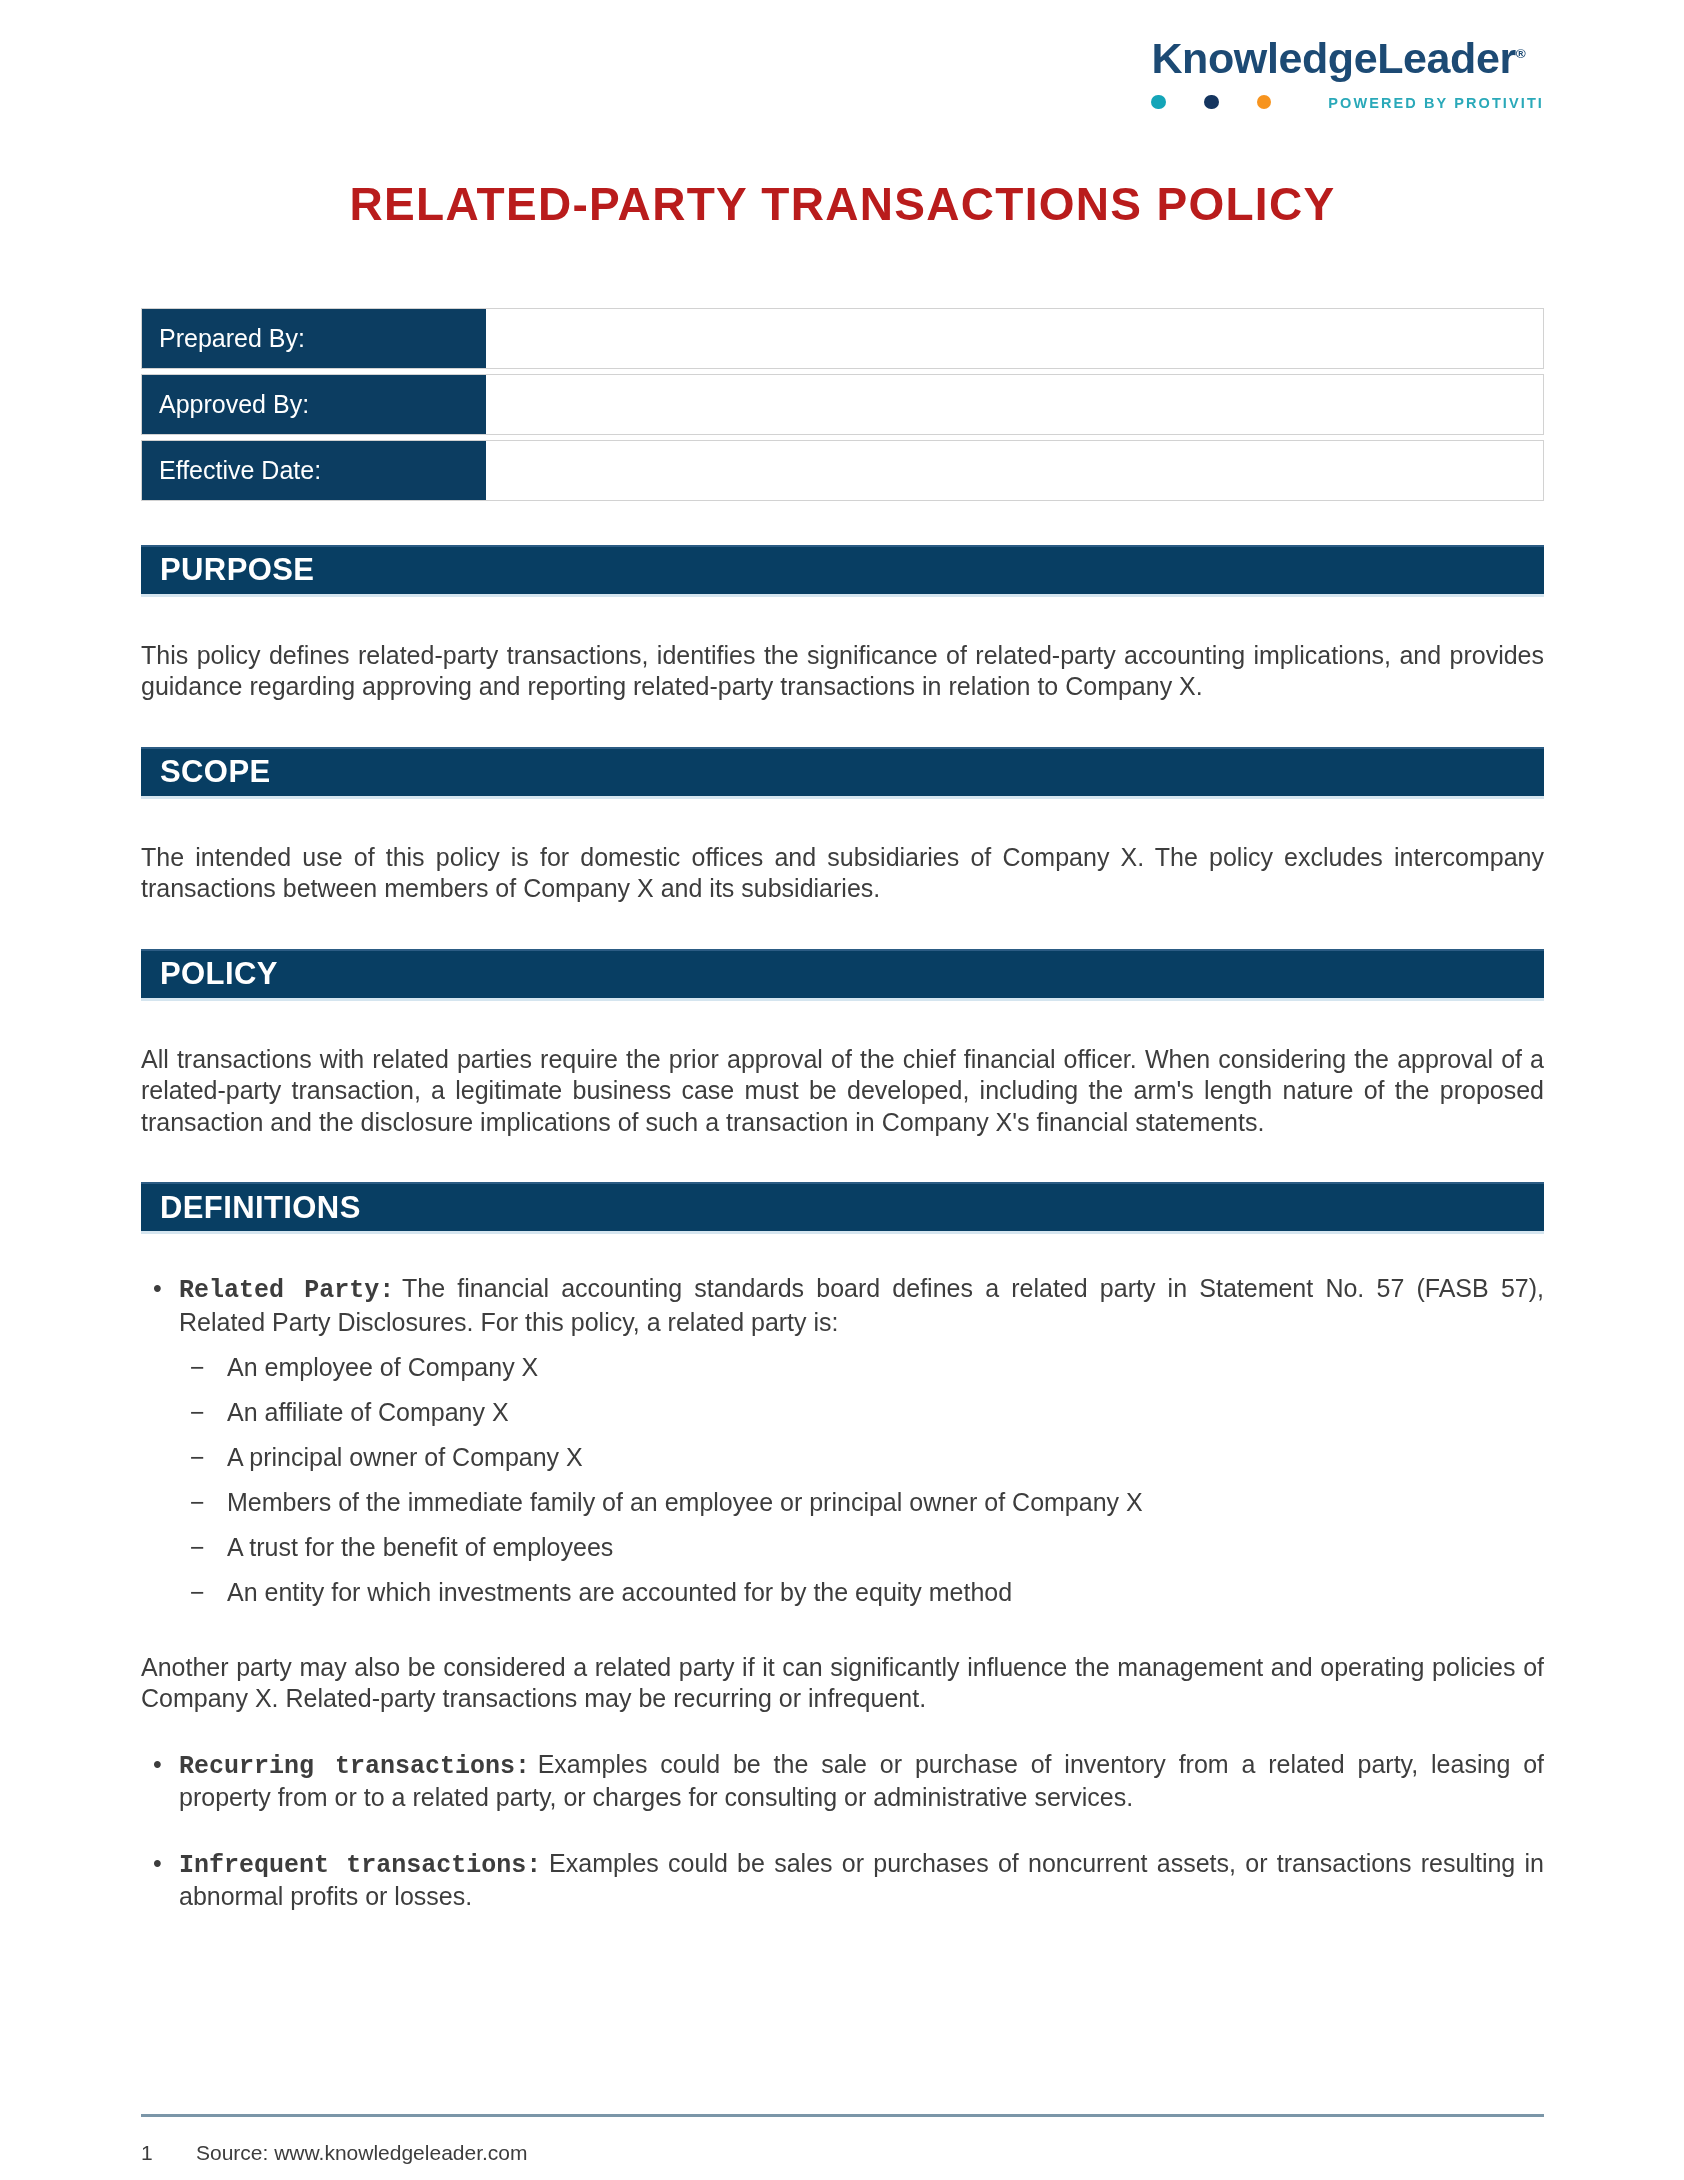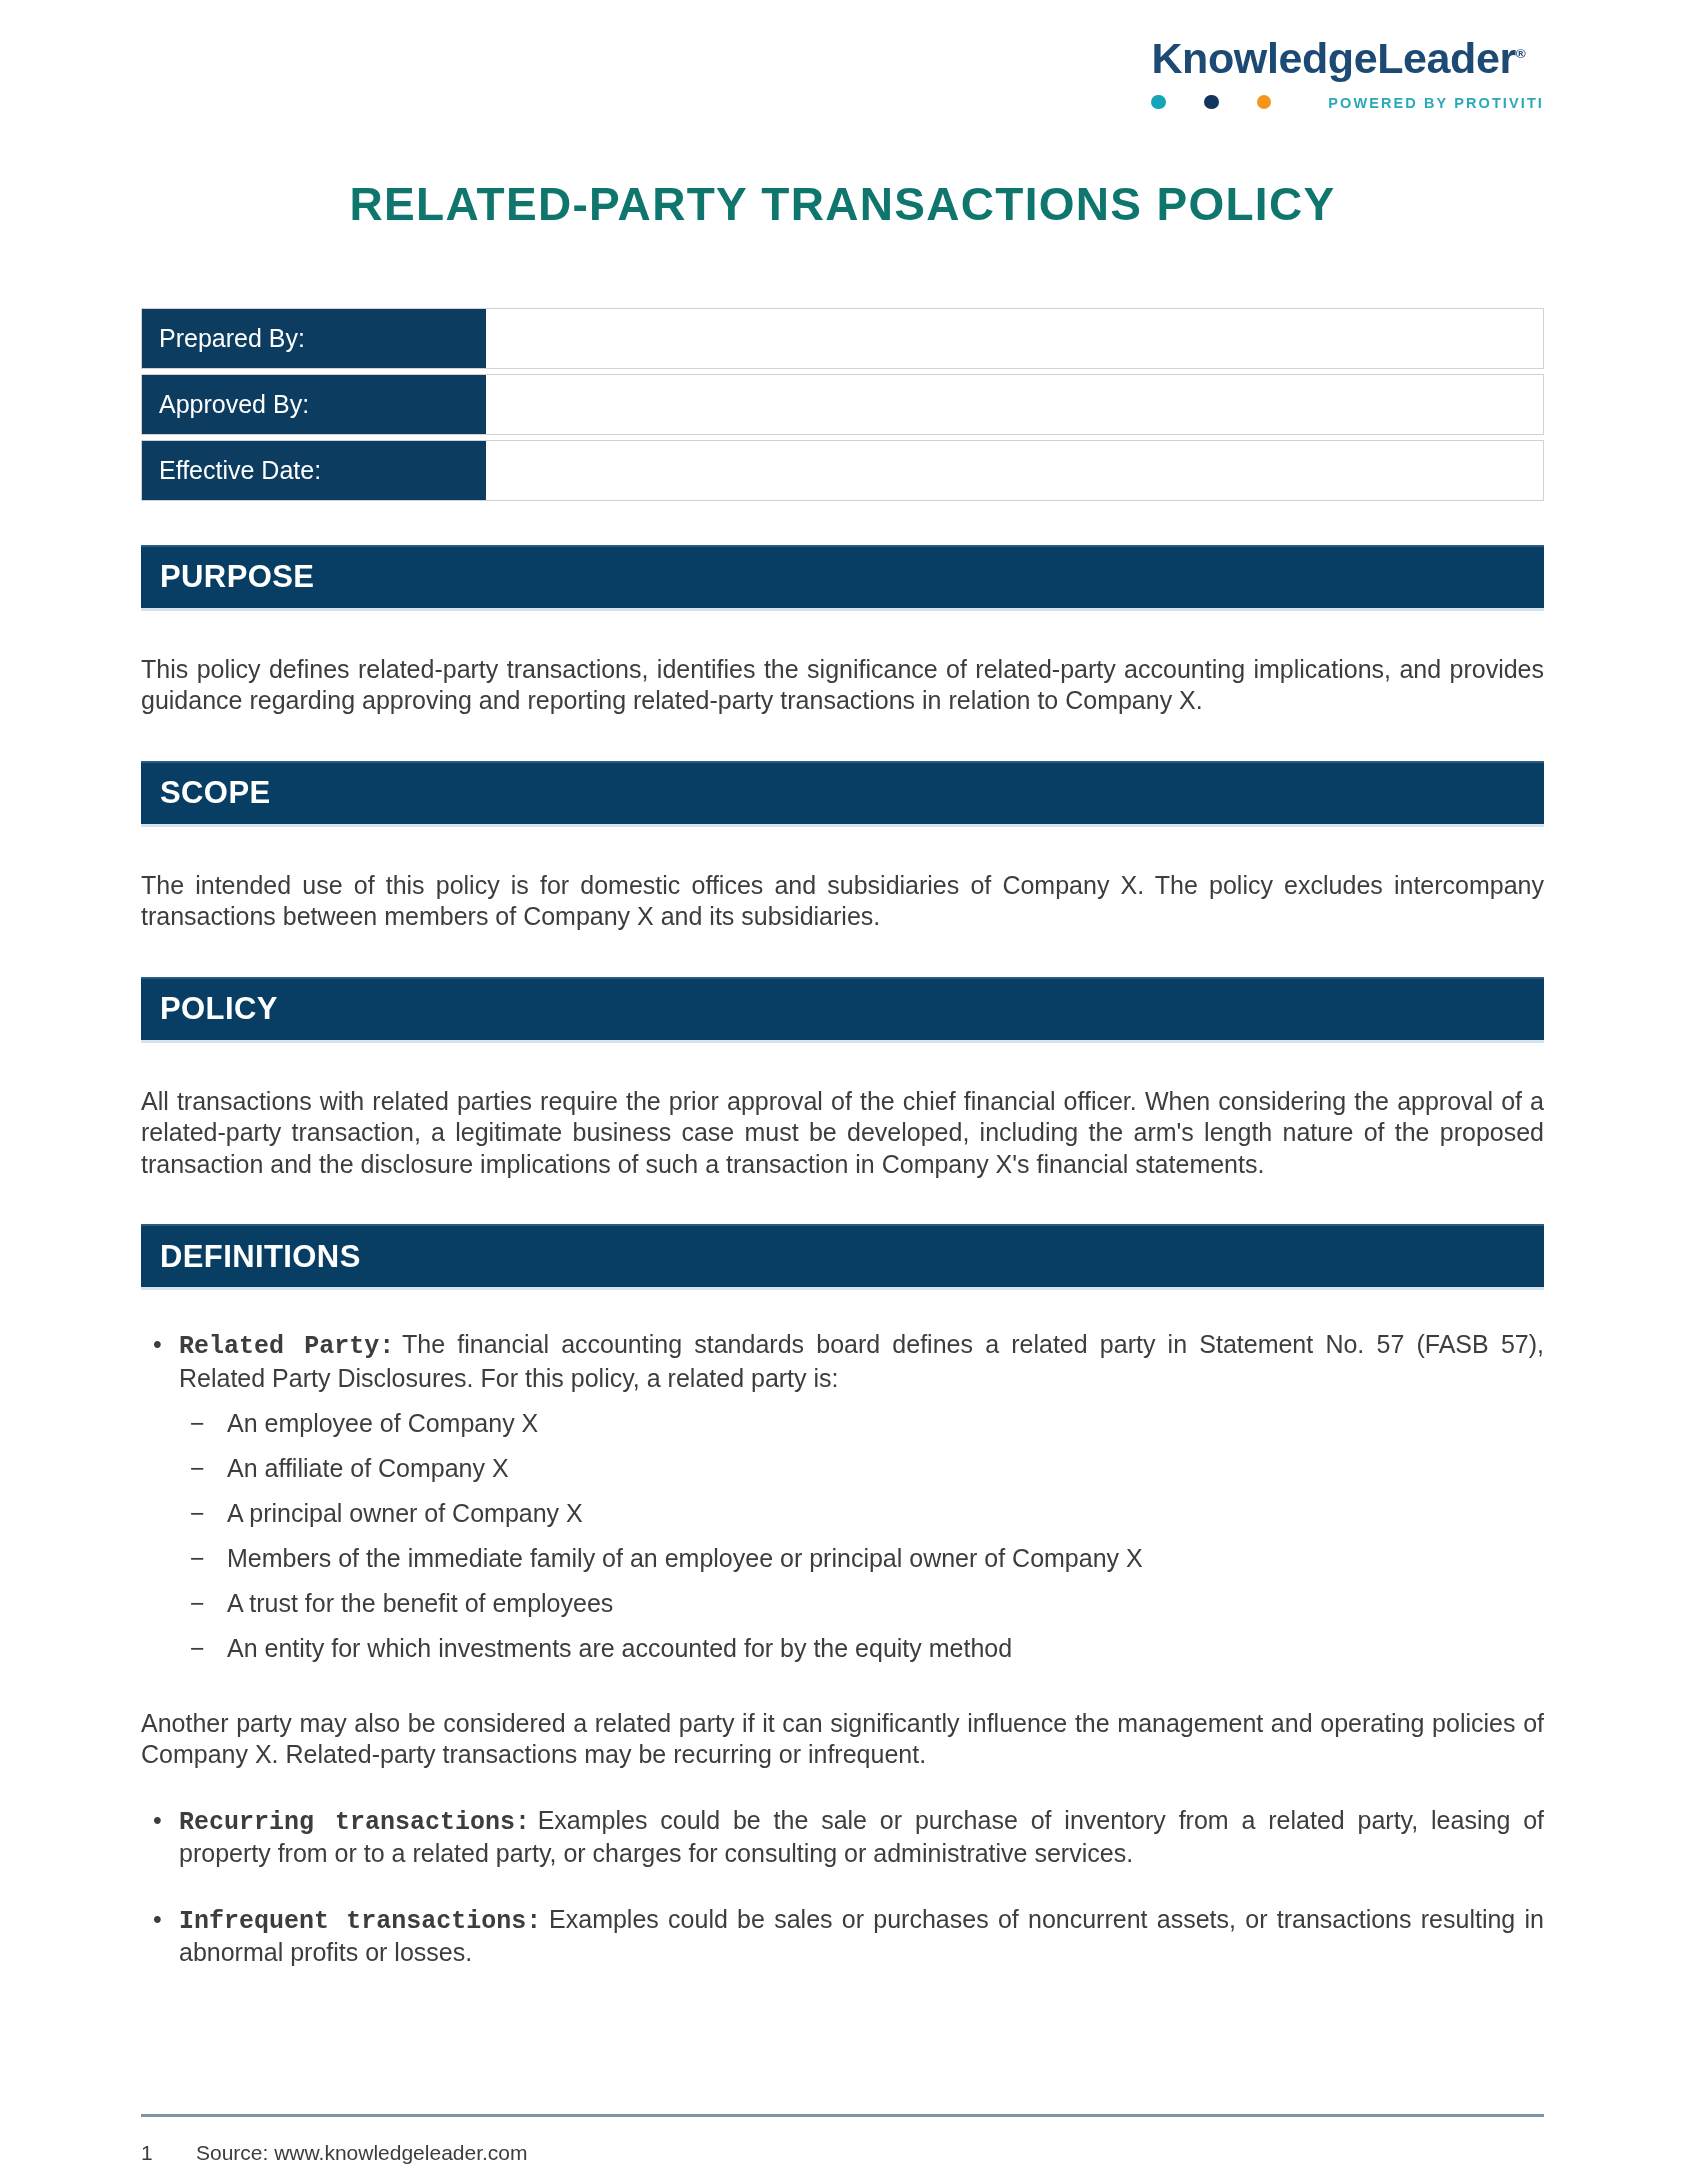--- a/index.html
+++ b/index.html
@@ -32,7 +32,7 @@
   
   .doc-title {
     margin-top:66px; text-align:center;
-    font-size:46px; font-weight:bold; color:#0f766e; letter-spacing:1.3px;
+    font-size:46px; font-weight:bold; color:#b91c1c; letter-spacing:1.3px;
   }
 
   

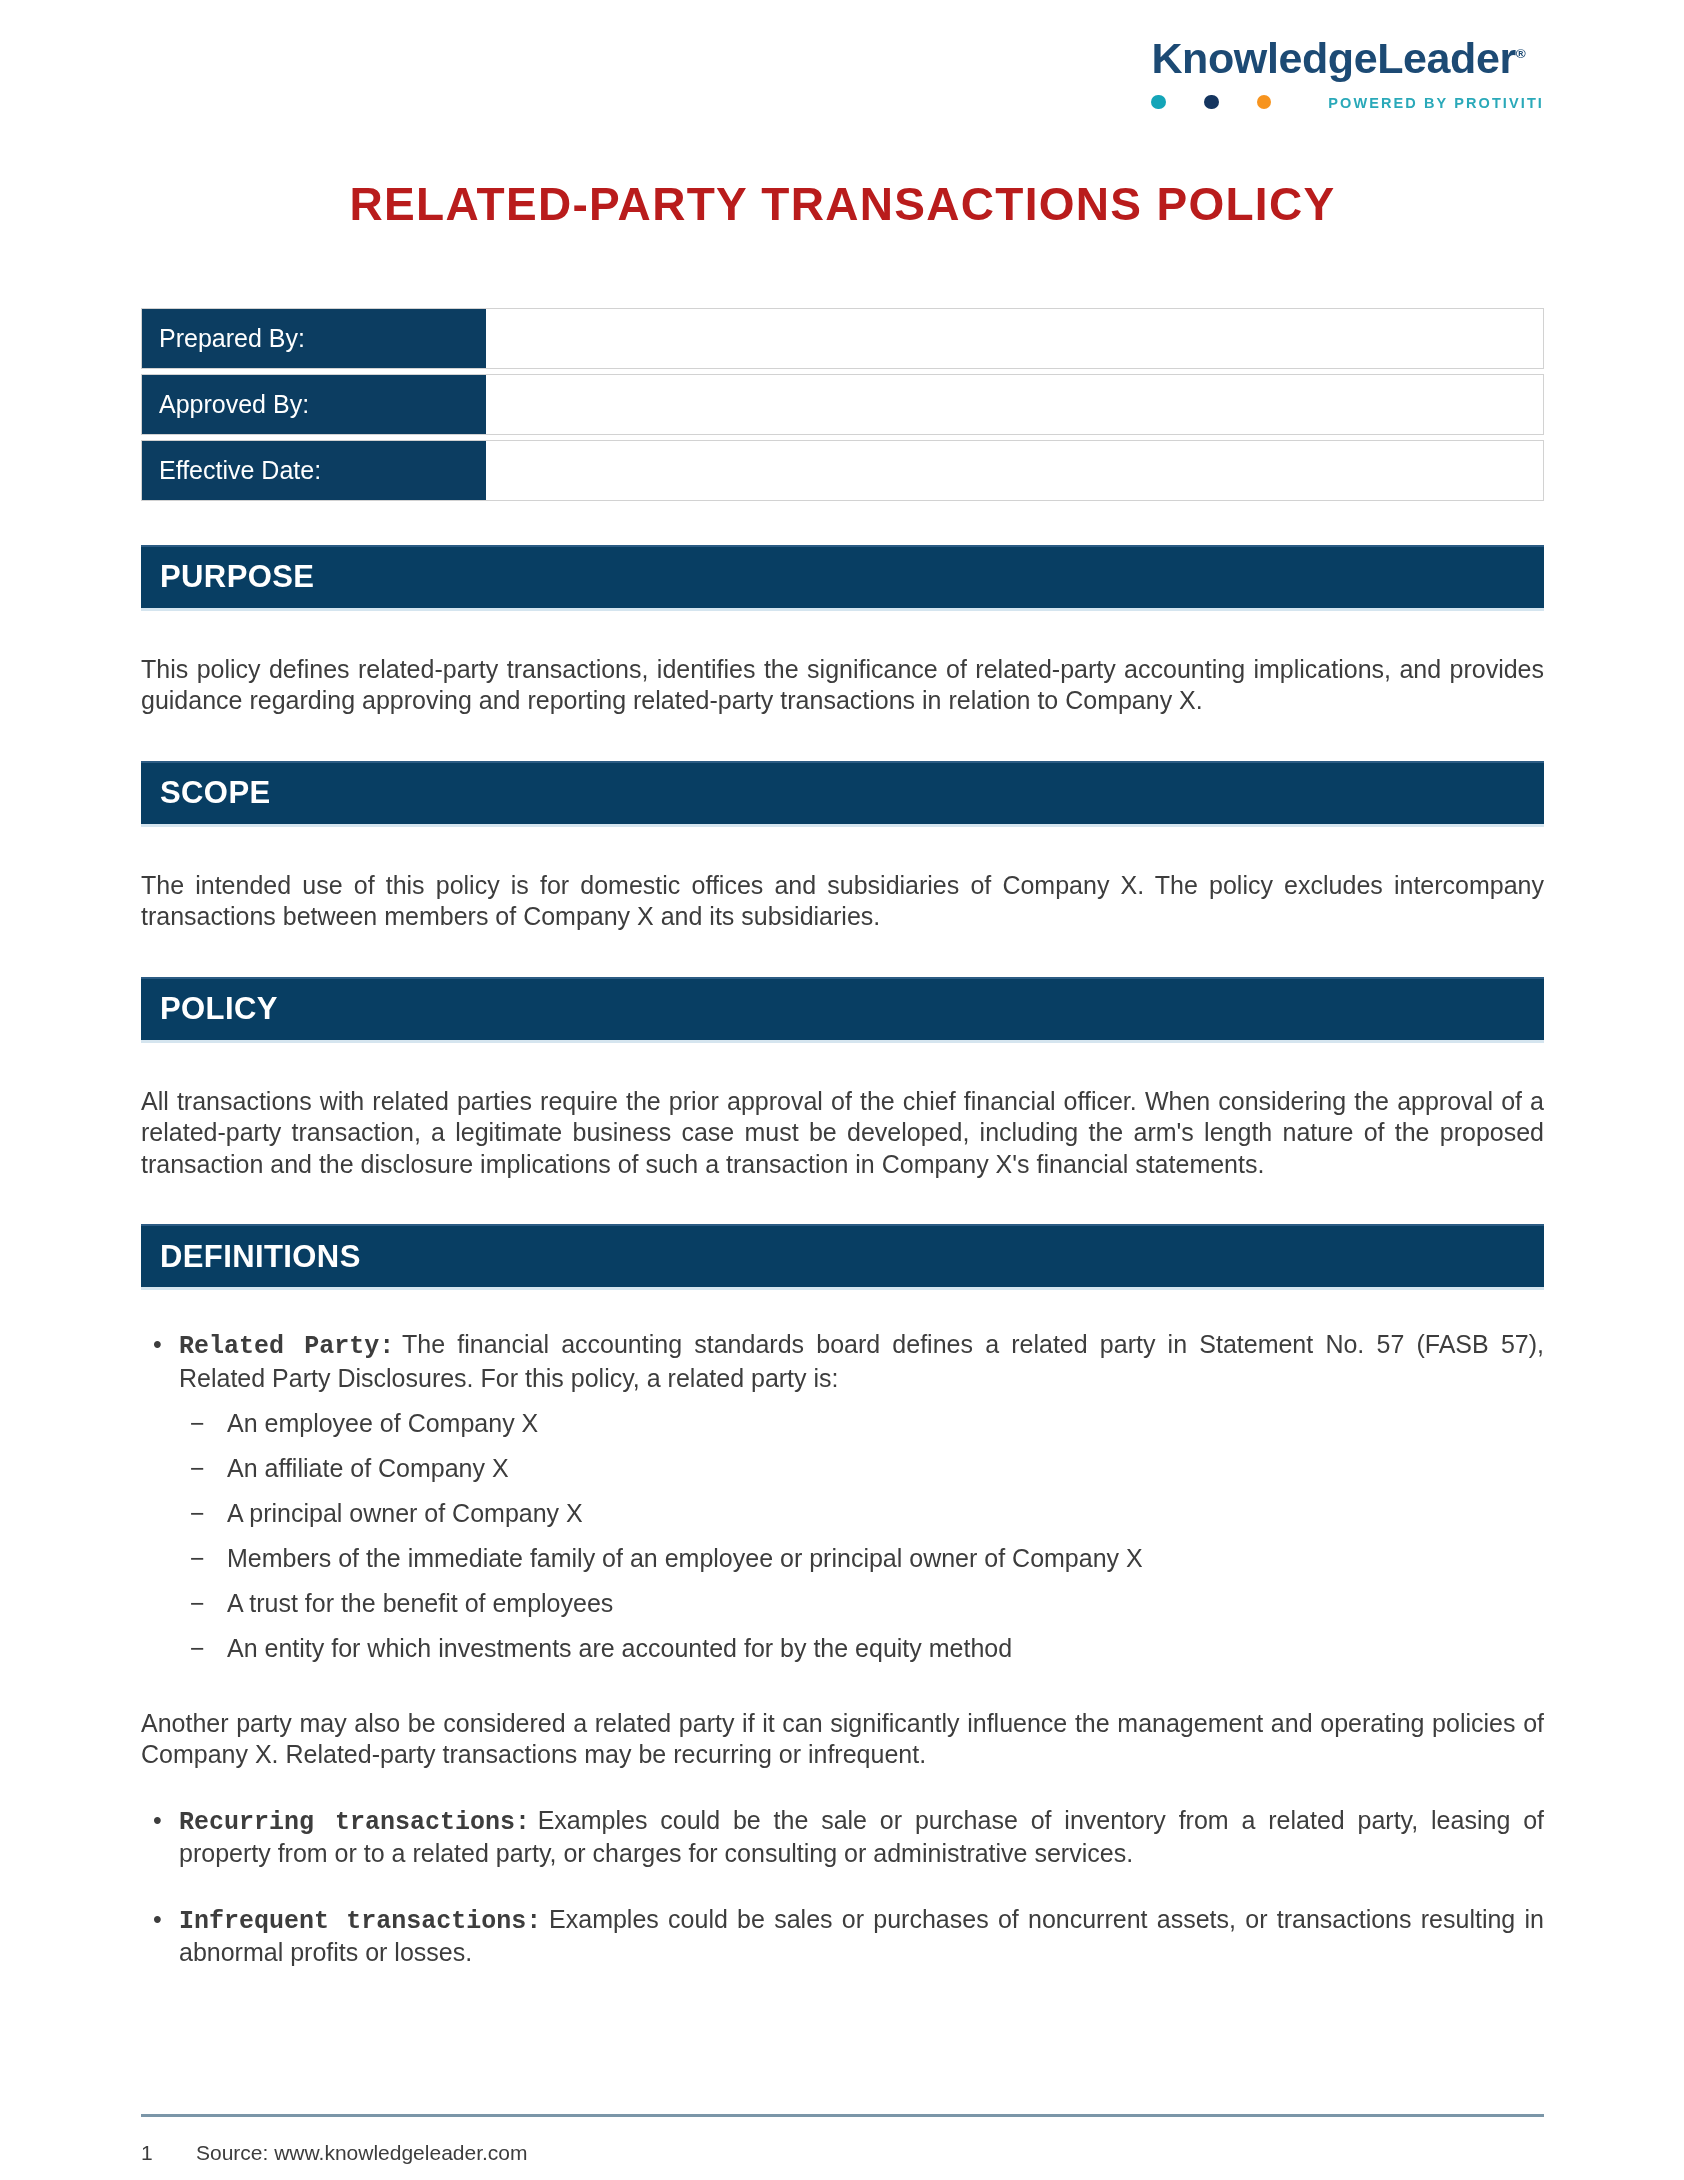--- a/index.html
+++ b/index.html
@@ -50,7 +50,7 @@
 
   
   .band {
-    height:66px; margin-top:44px;
+    height:52px; margin-top:44px;
     background:#083e63;
     border-top:2.6px solid #2c5c84;
     border-bottom:3.4px solid #d5e5ef;

